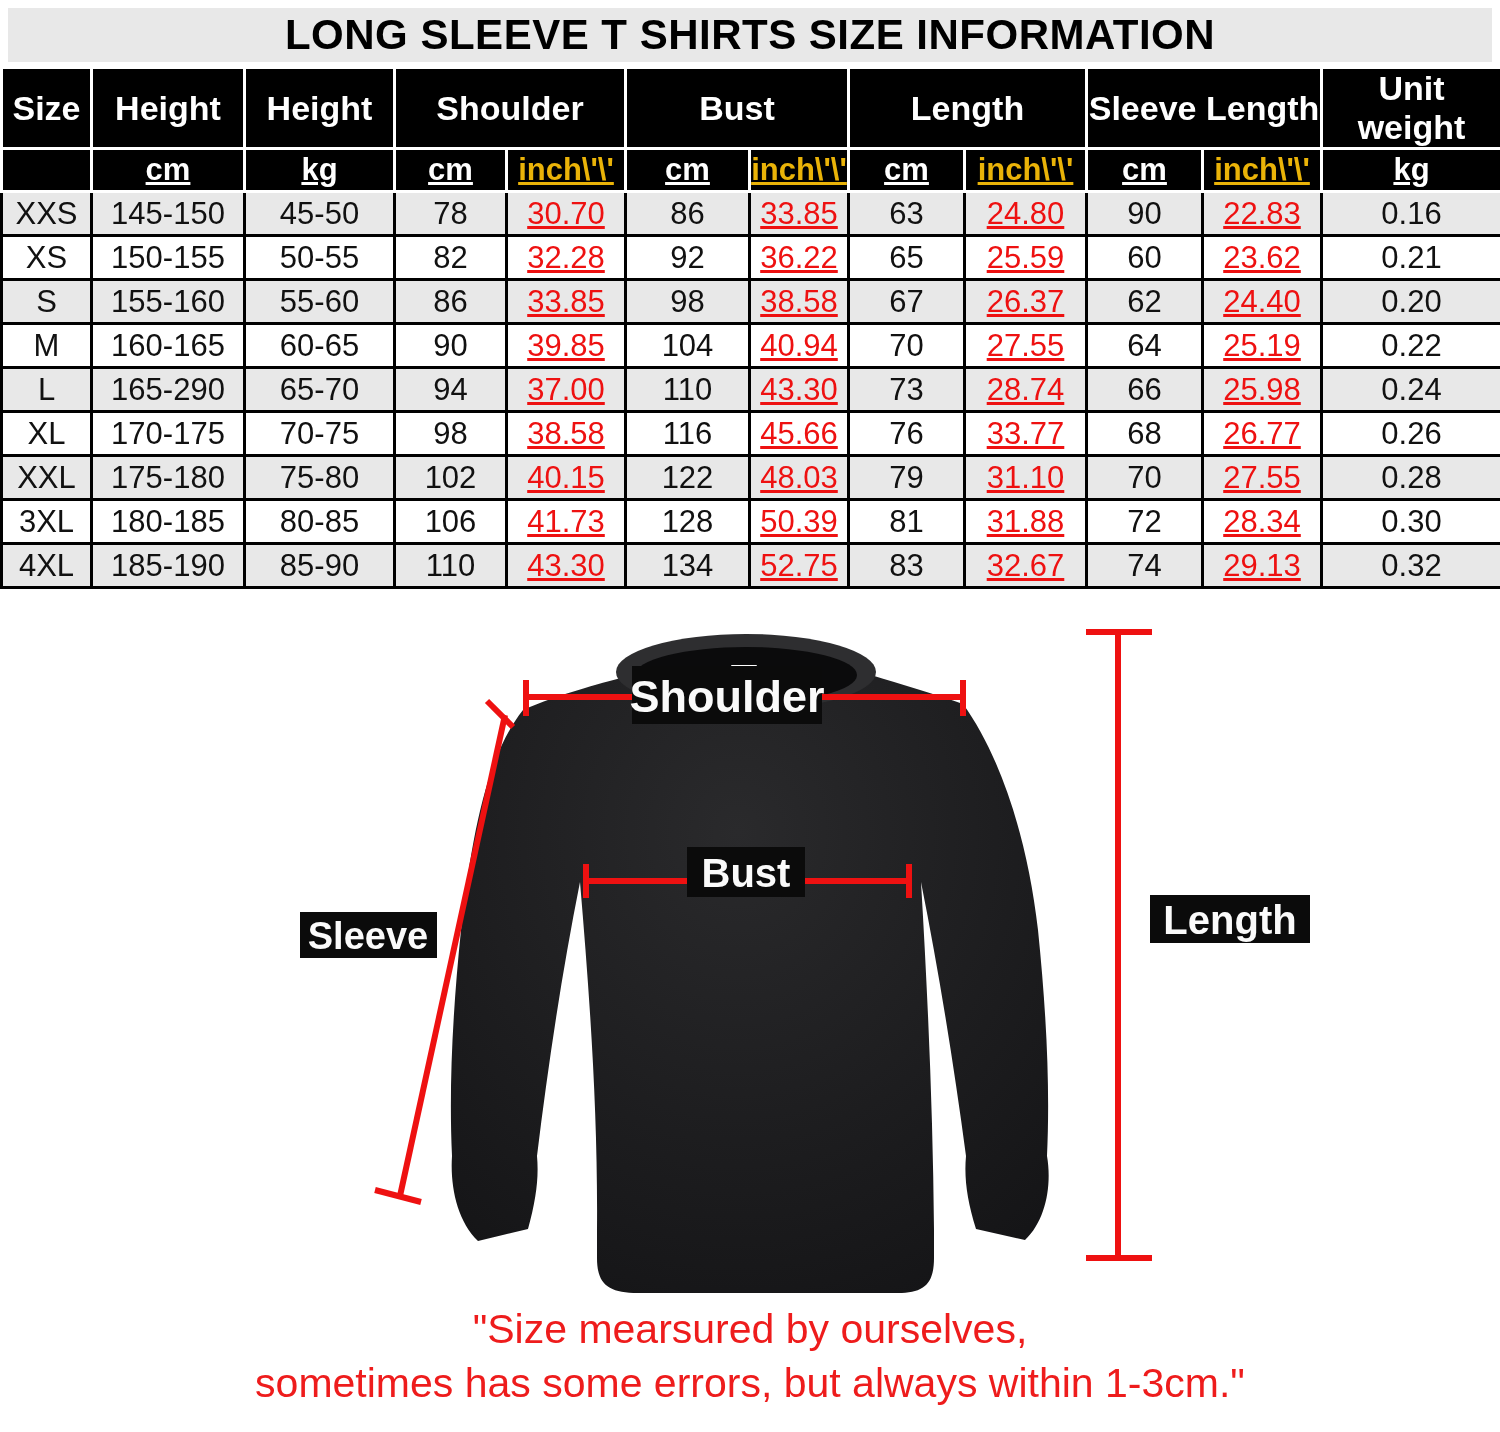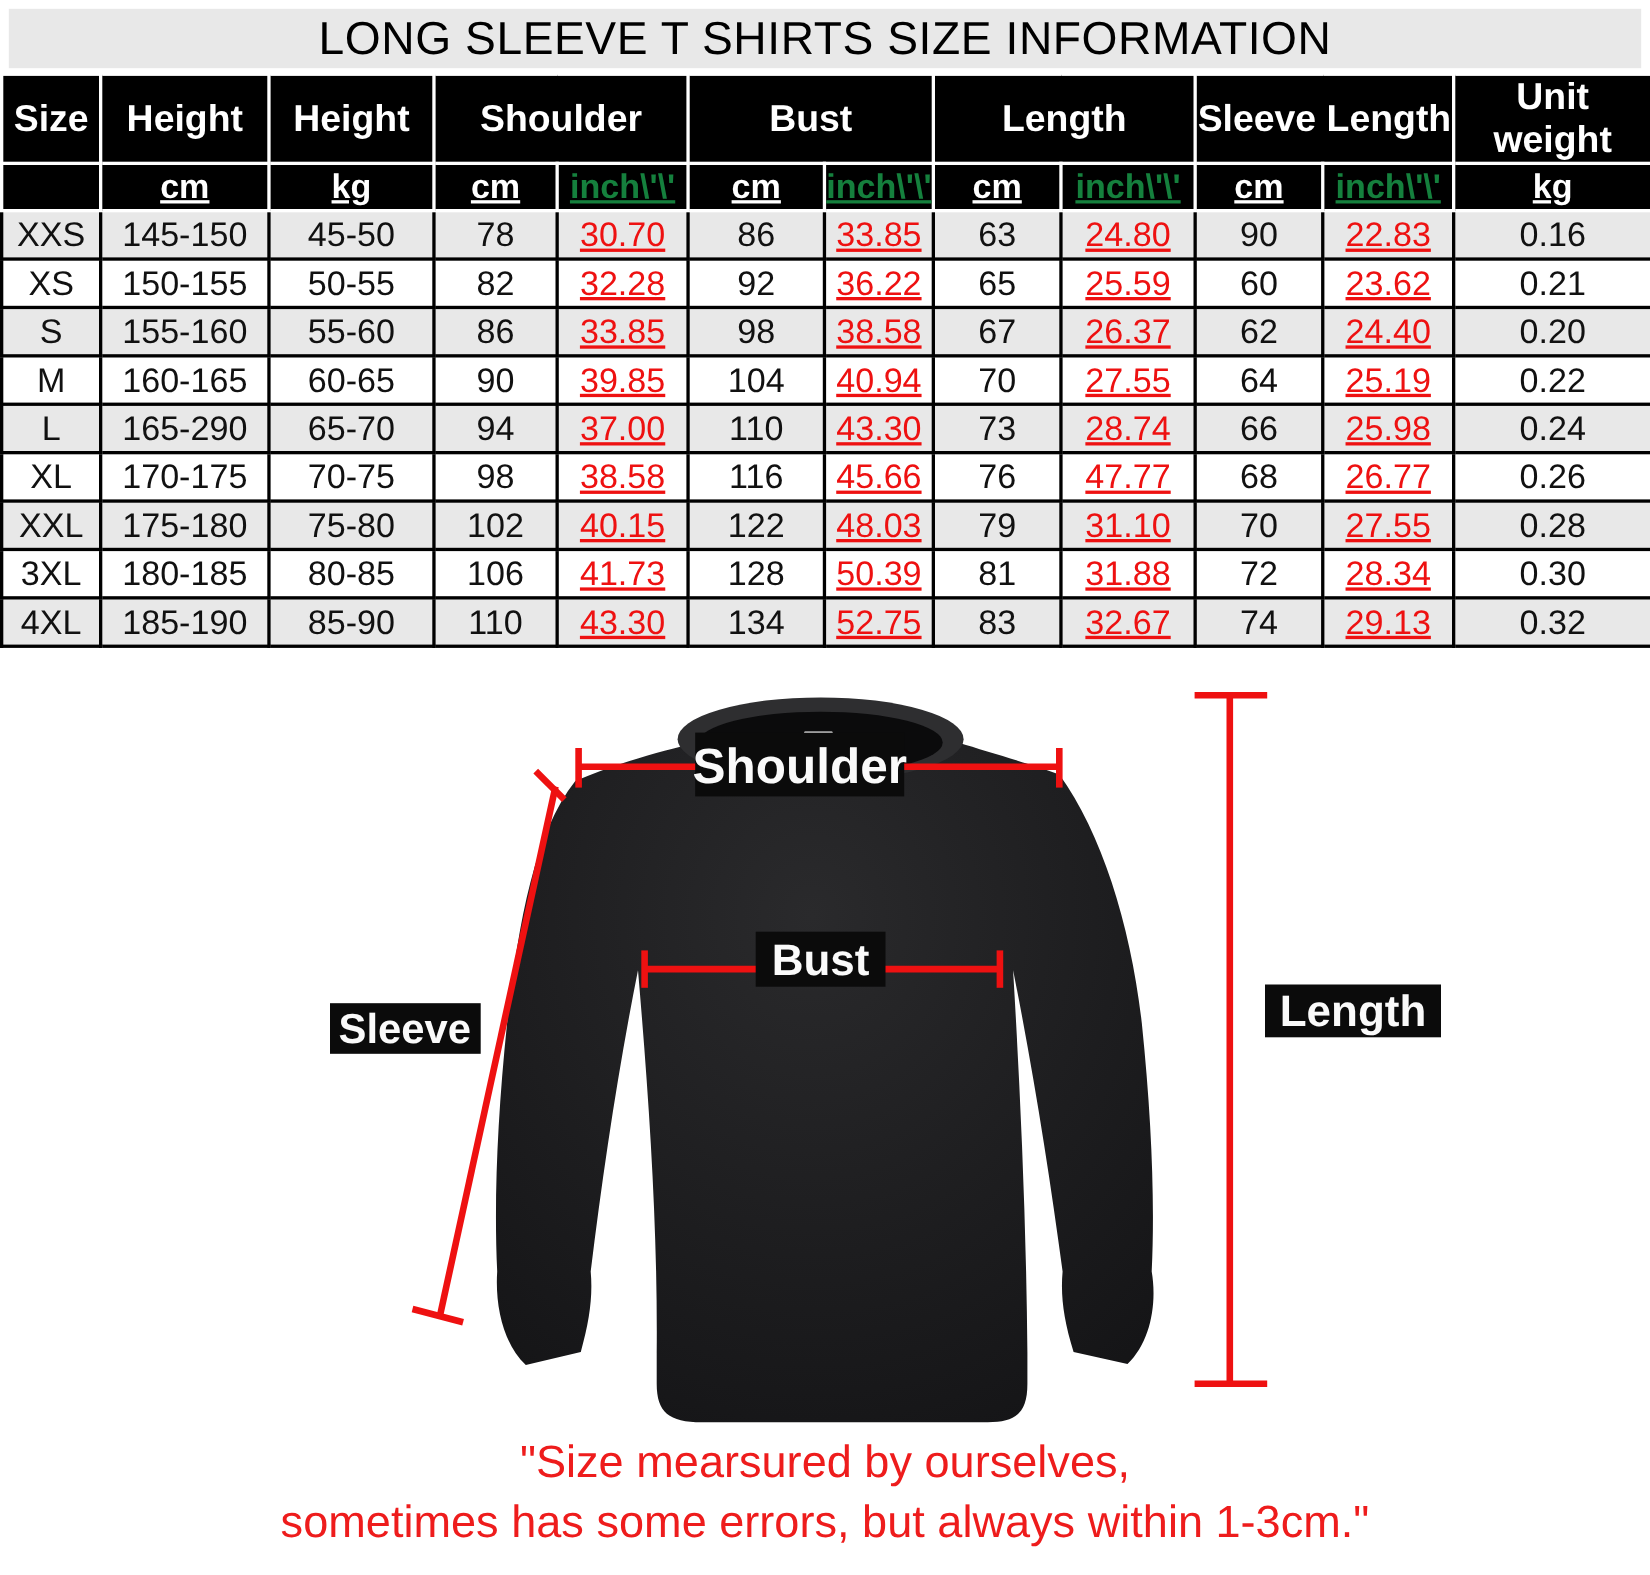--- a/index.html
+++ b/index.html
@@ -7,7 +7,7 @@
         font-family:"Liberation Sans",sans-serif;}
   .title-bar{position:absolute;left:8px;top:8px;width:1484px;height:54px;background:#e8e8e8;
              display:flex;align-items:center;justify-content:center;
-             font-size:42px;font-weight:normal;color:#000;letter-spacing:0.5px;}
+             font-size:42px;font-weight:bold;color:#000;letter-spacing:0.5px;}
   table.size-table{position:absolute;left:0;top:66px;width:1500px;border-collapse:collapse;
                    table-layout:fixed;}
   thead th{background:#000;color:#fff;font-weight:bold;border:3px solid #fff;padding:0;}

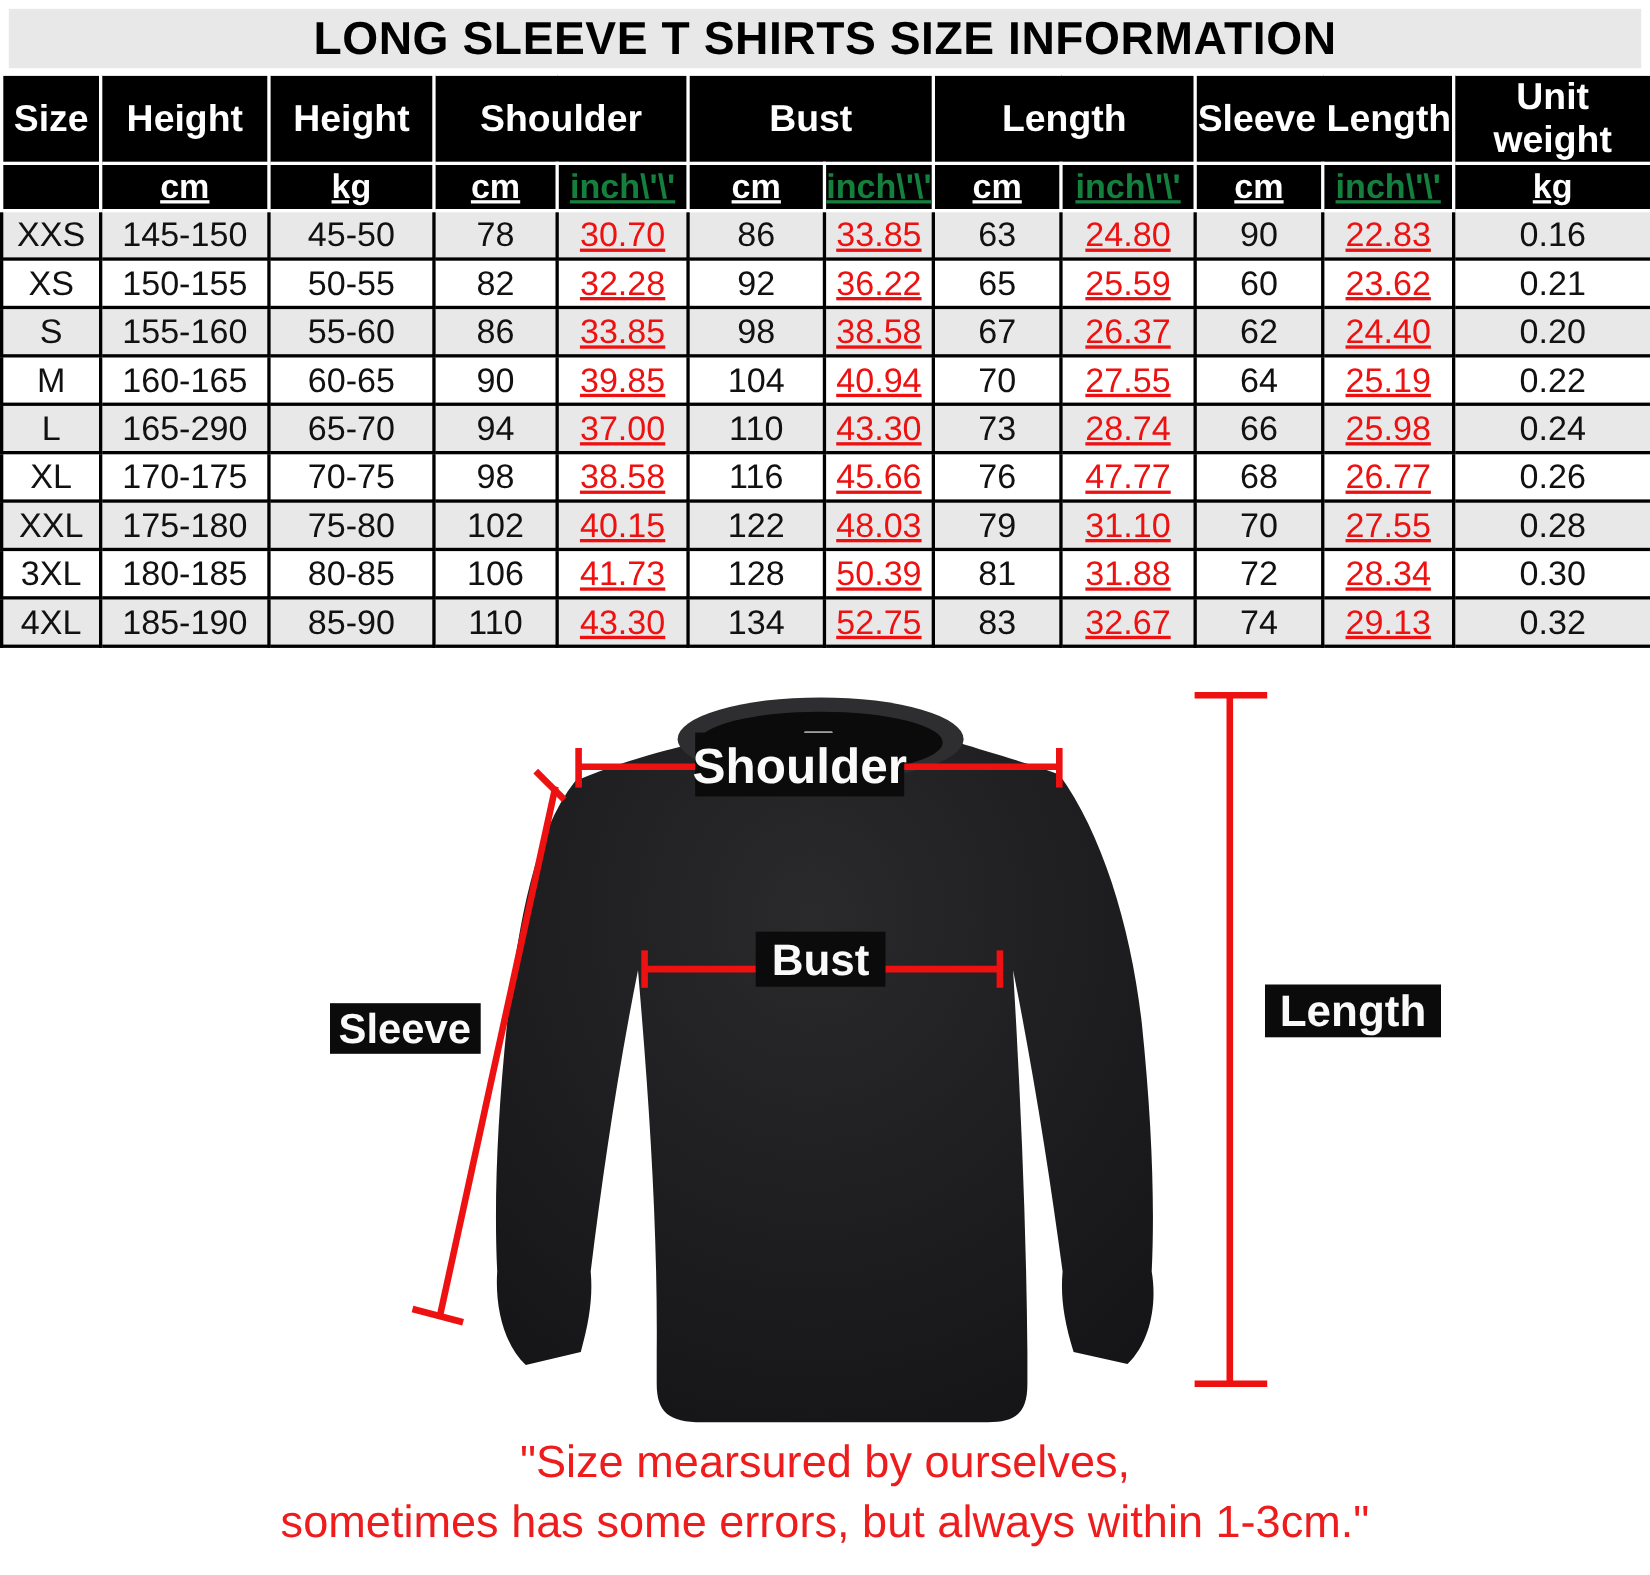--- a/index.html
+++ b/index.html
@@ -13,7 +13,7 @@
   thead th{background:#000;color:#fff;font-weight:bold;border:3px solid #fff;padding:0;}
   tr.hrow1 th{height:55px;font-size:34px;}
   tr.hrow2 th{height:40px;font-size:31px;text-decoration:underline;}
-  thead th.red{color:#15803d;}
+  thead th.red{color:#eab308;}
   tbody td{border:3px solid #000;text-align:center;vertical-align:middle;
            font-size:31px;color:#111;height:41px;padding:0;}
   tbody td.red{color:#ee1111;text-decoration:underline;}

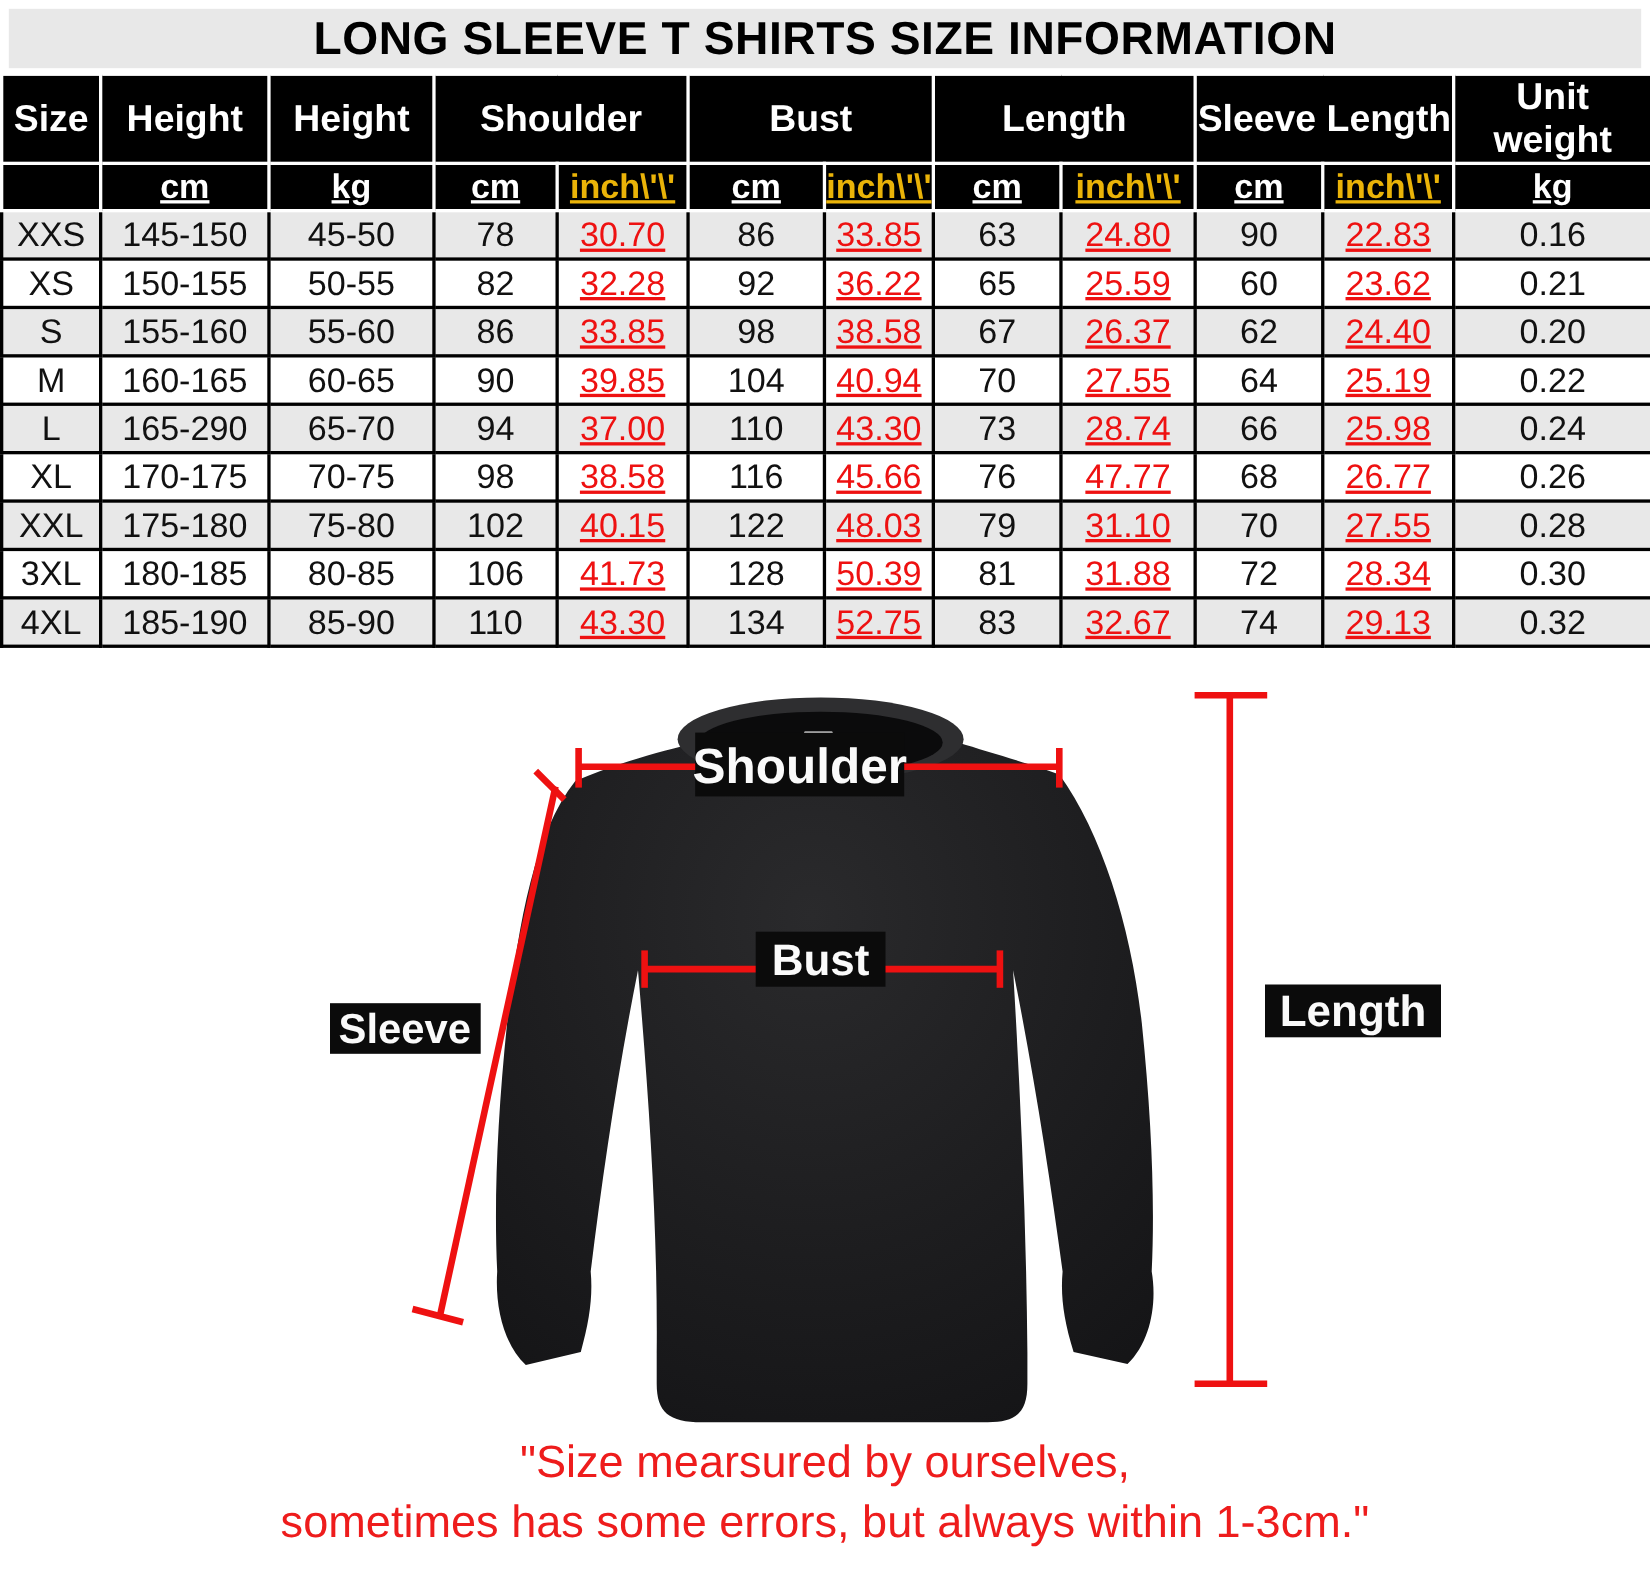--- a/index.html
+++ b/index.html
@@ -152,7 +152,7 @@
           <td>116</td>
           <td class="red">45.66</td>
           <td>76</td>
-          <td class="red">47.77</td>
+          <td class="red">33.77</td>
           <td>68</td>
           <td class="red">26.77</td>
           <td>0.26</td>

